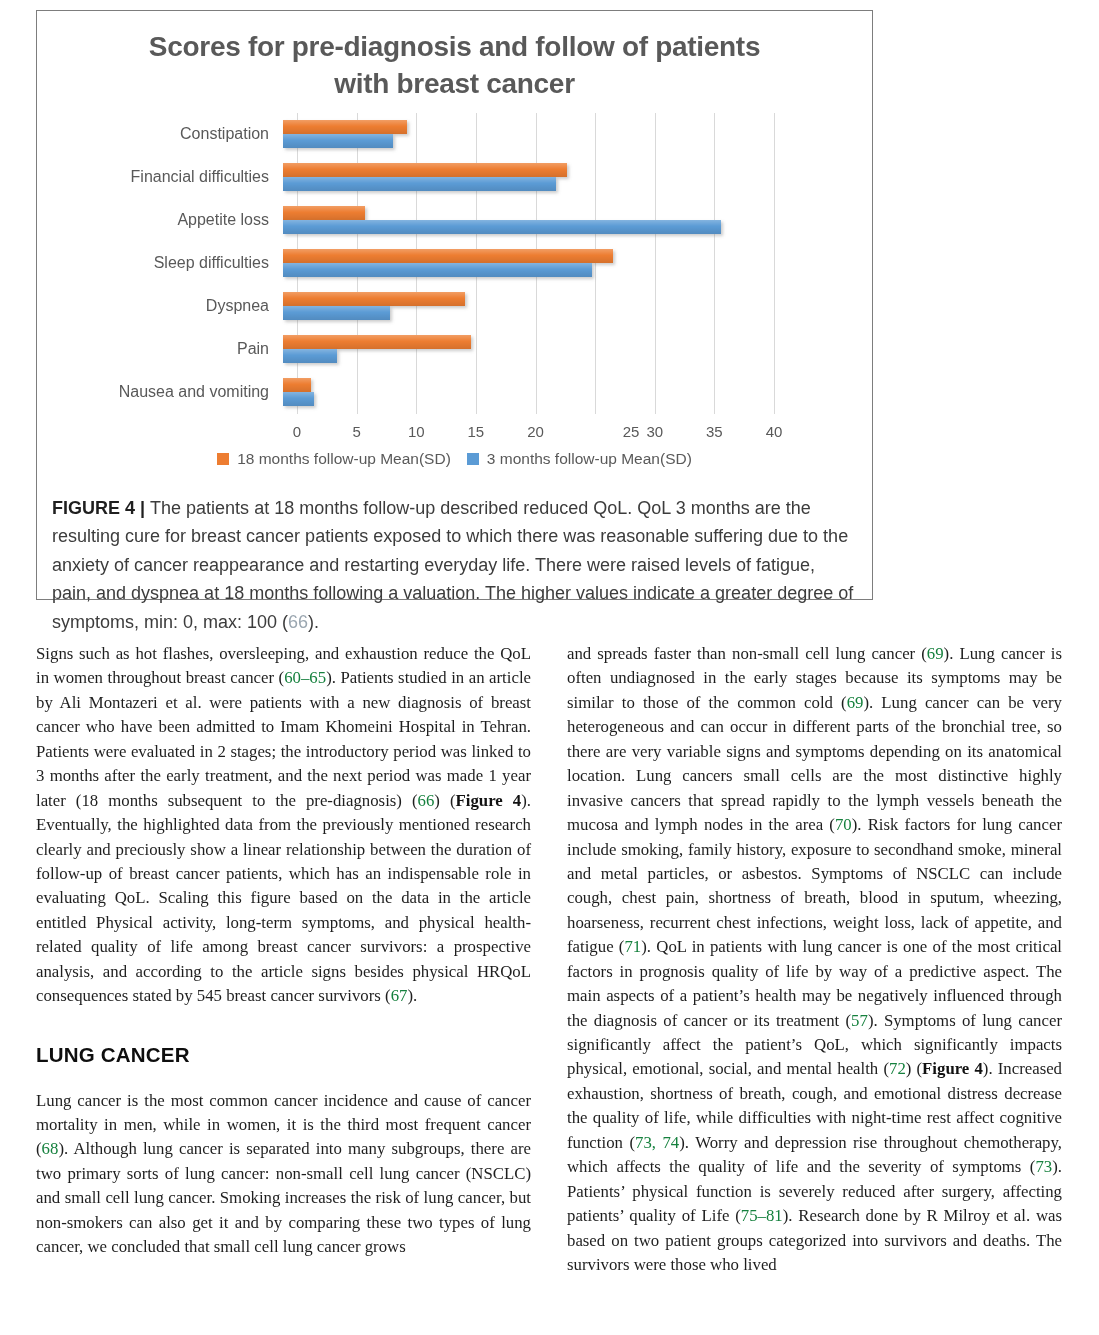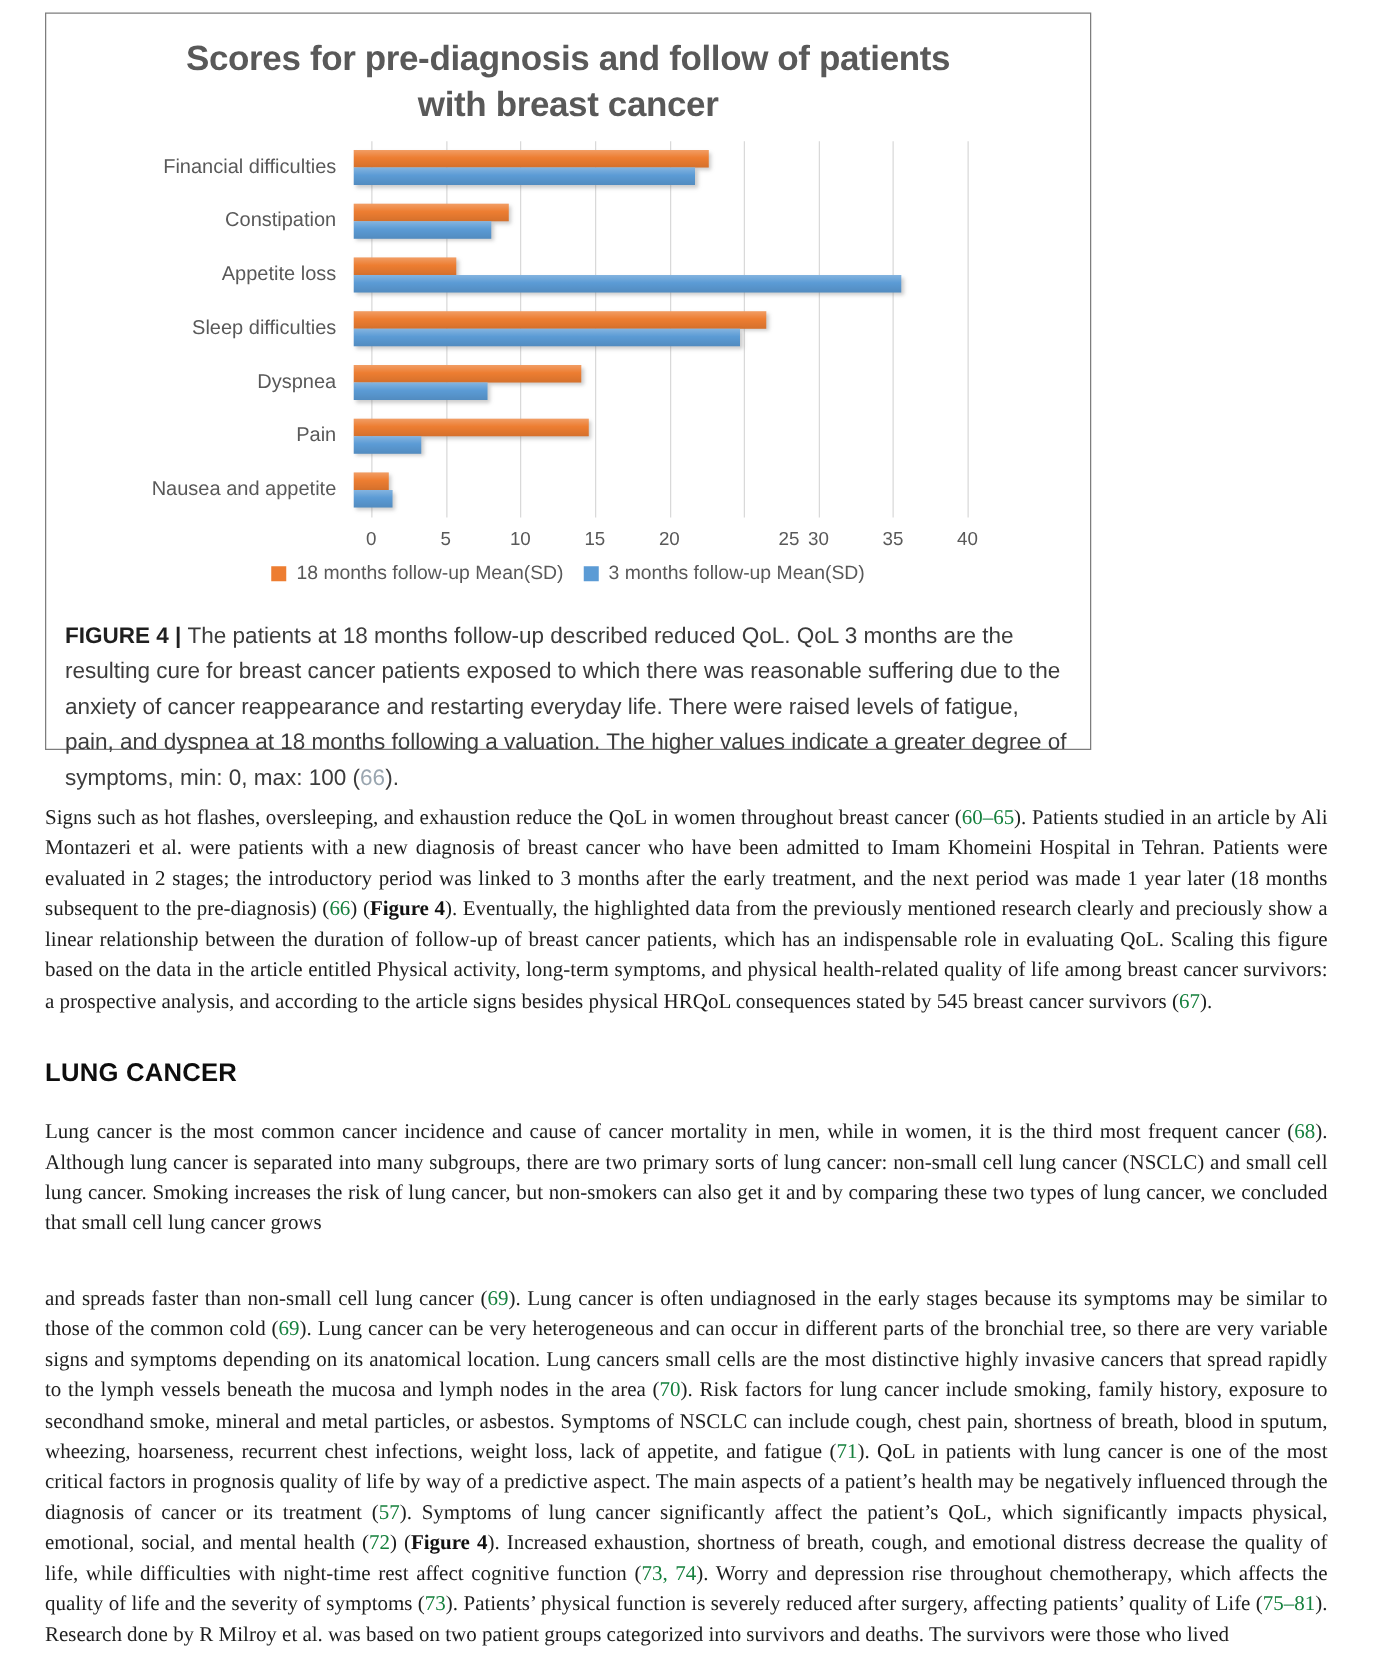--- a/index.html
+++ b/index.html
@@ -85,17 +85,17 @@
         </div>
       <div class="rows">
           <div class="chart-row">
+            <div class="cat-label">Constipation</div>
+            <div class="bars">
+              <div class="bar" style="width: 25.25%; background-color: rgb(237, 125, 49);"></div>
+              <div class="bar" style="width: 22.5%; background-color: rgb(91, 155, 213);"></div>
+            </div>
+          </div>
+          <div class="chart-row">
             <div class="cat-label">Financial difficulties</div>
             <div class="bars">
               <div class="bar" style="width: 57.75%; background-color: rgb(237, 125, 49);"></div>
               <div class="bar" style="width: 55.5%; background-color: rgb(91, 155, 213);"></div>
-            </div>
-          </div>
-          <div class="chart-row">
-            <div class="cat-label">Constipation</div>
-            <div class="bars">
-              <div class="bar" style="width: 25.25%; background-color: rgb(237, 125, 49);"></div>
-              <div class="bar" style="width: 22.5%; background-color: rgb(91, 155, 213);"></div>
             </div>
           </div>
           <div class="chart-row">

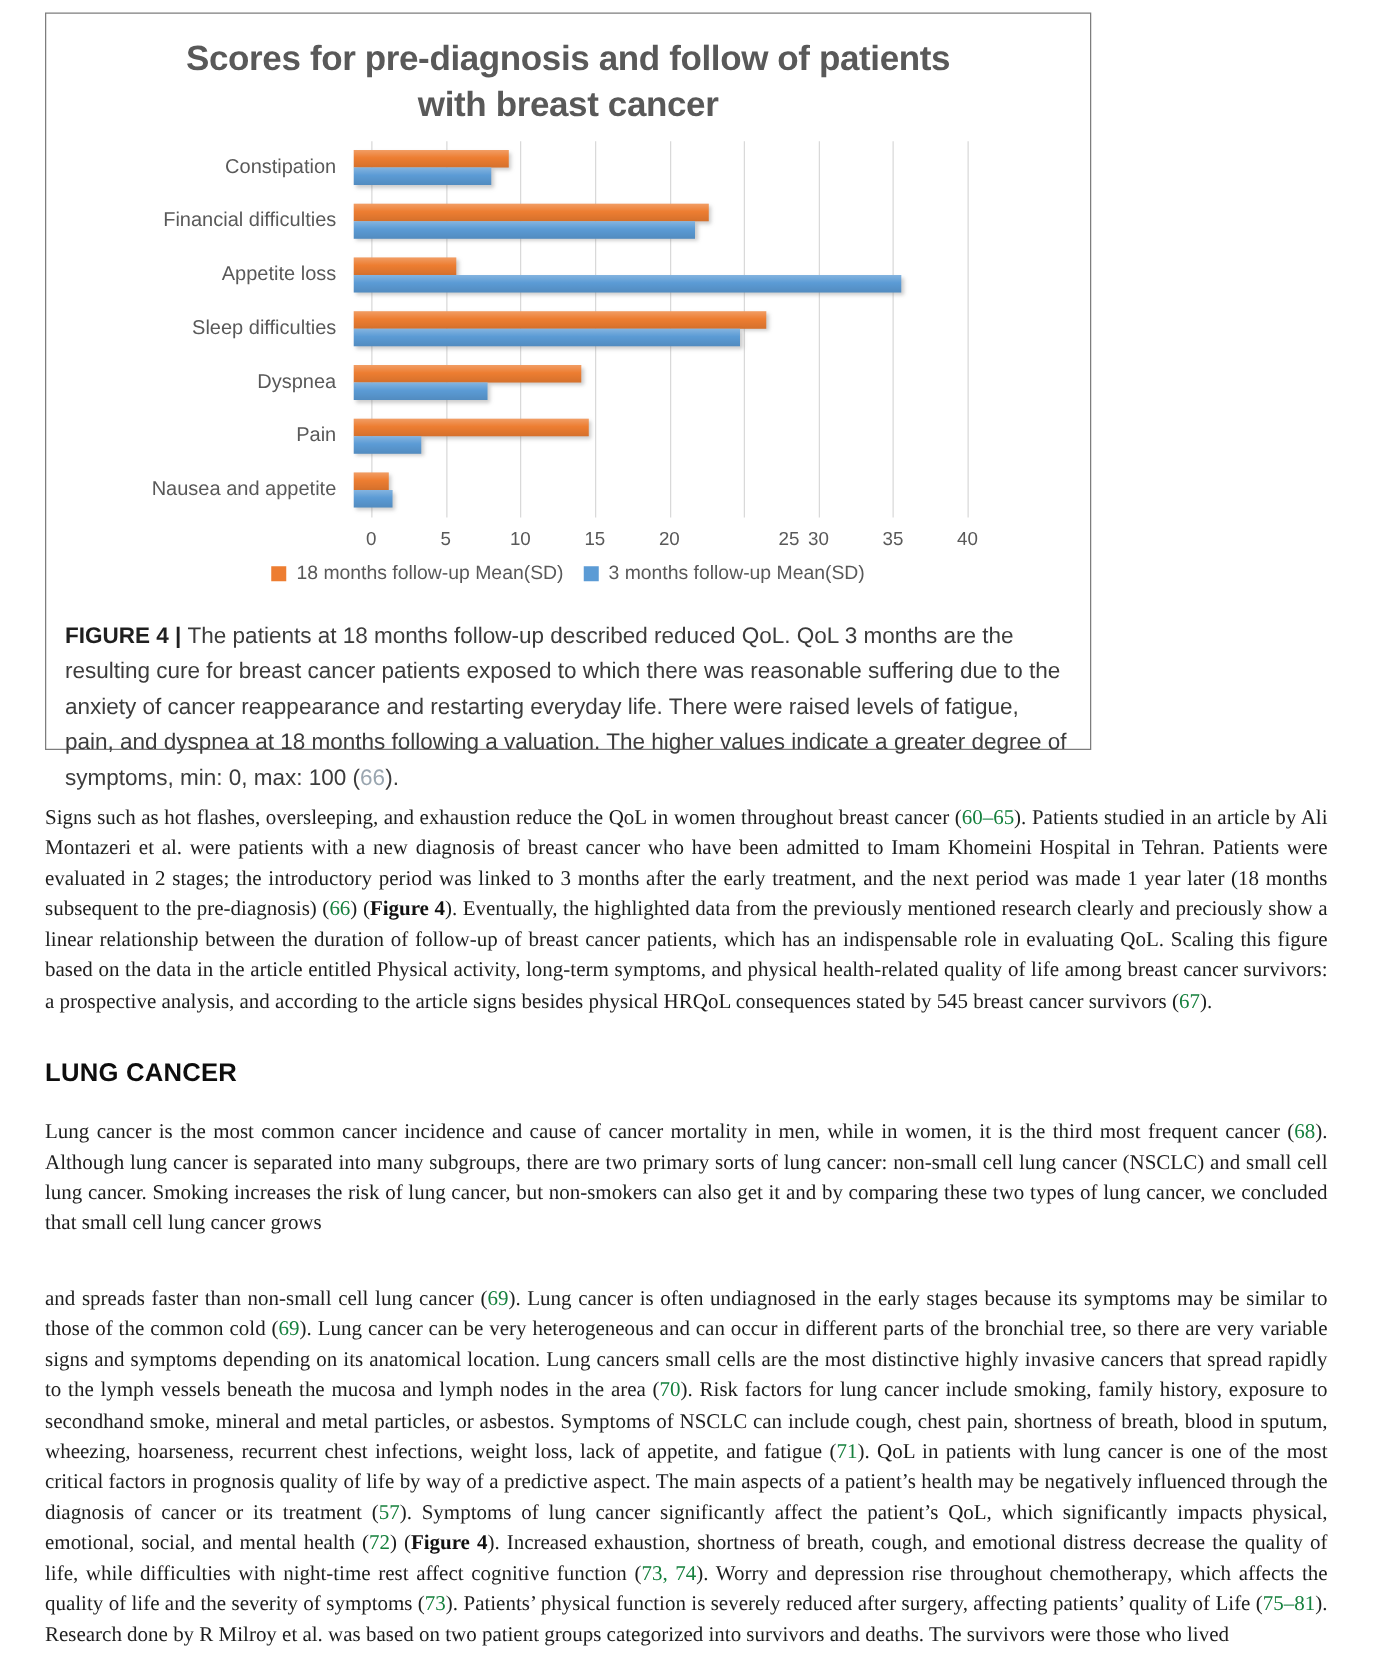--- a/index.html
+++ b/index.html
@@ -127,7 +127,7 @@
             </div>
           </div>
           <div class="chart-row">
-            <div class="cat-label">Nausea and appetite</div>
+            <div class="cat-label">Nausea and vomiting</div>
             <div class="bars">
               <div class="bar" style="width: 5.75%; background-color: rgb(237, 125, 49);"></div>
               <div class="bar" style="width: 6.25%; background-color: rgb(91, 155, 213);"></div>

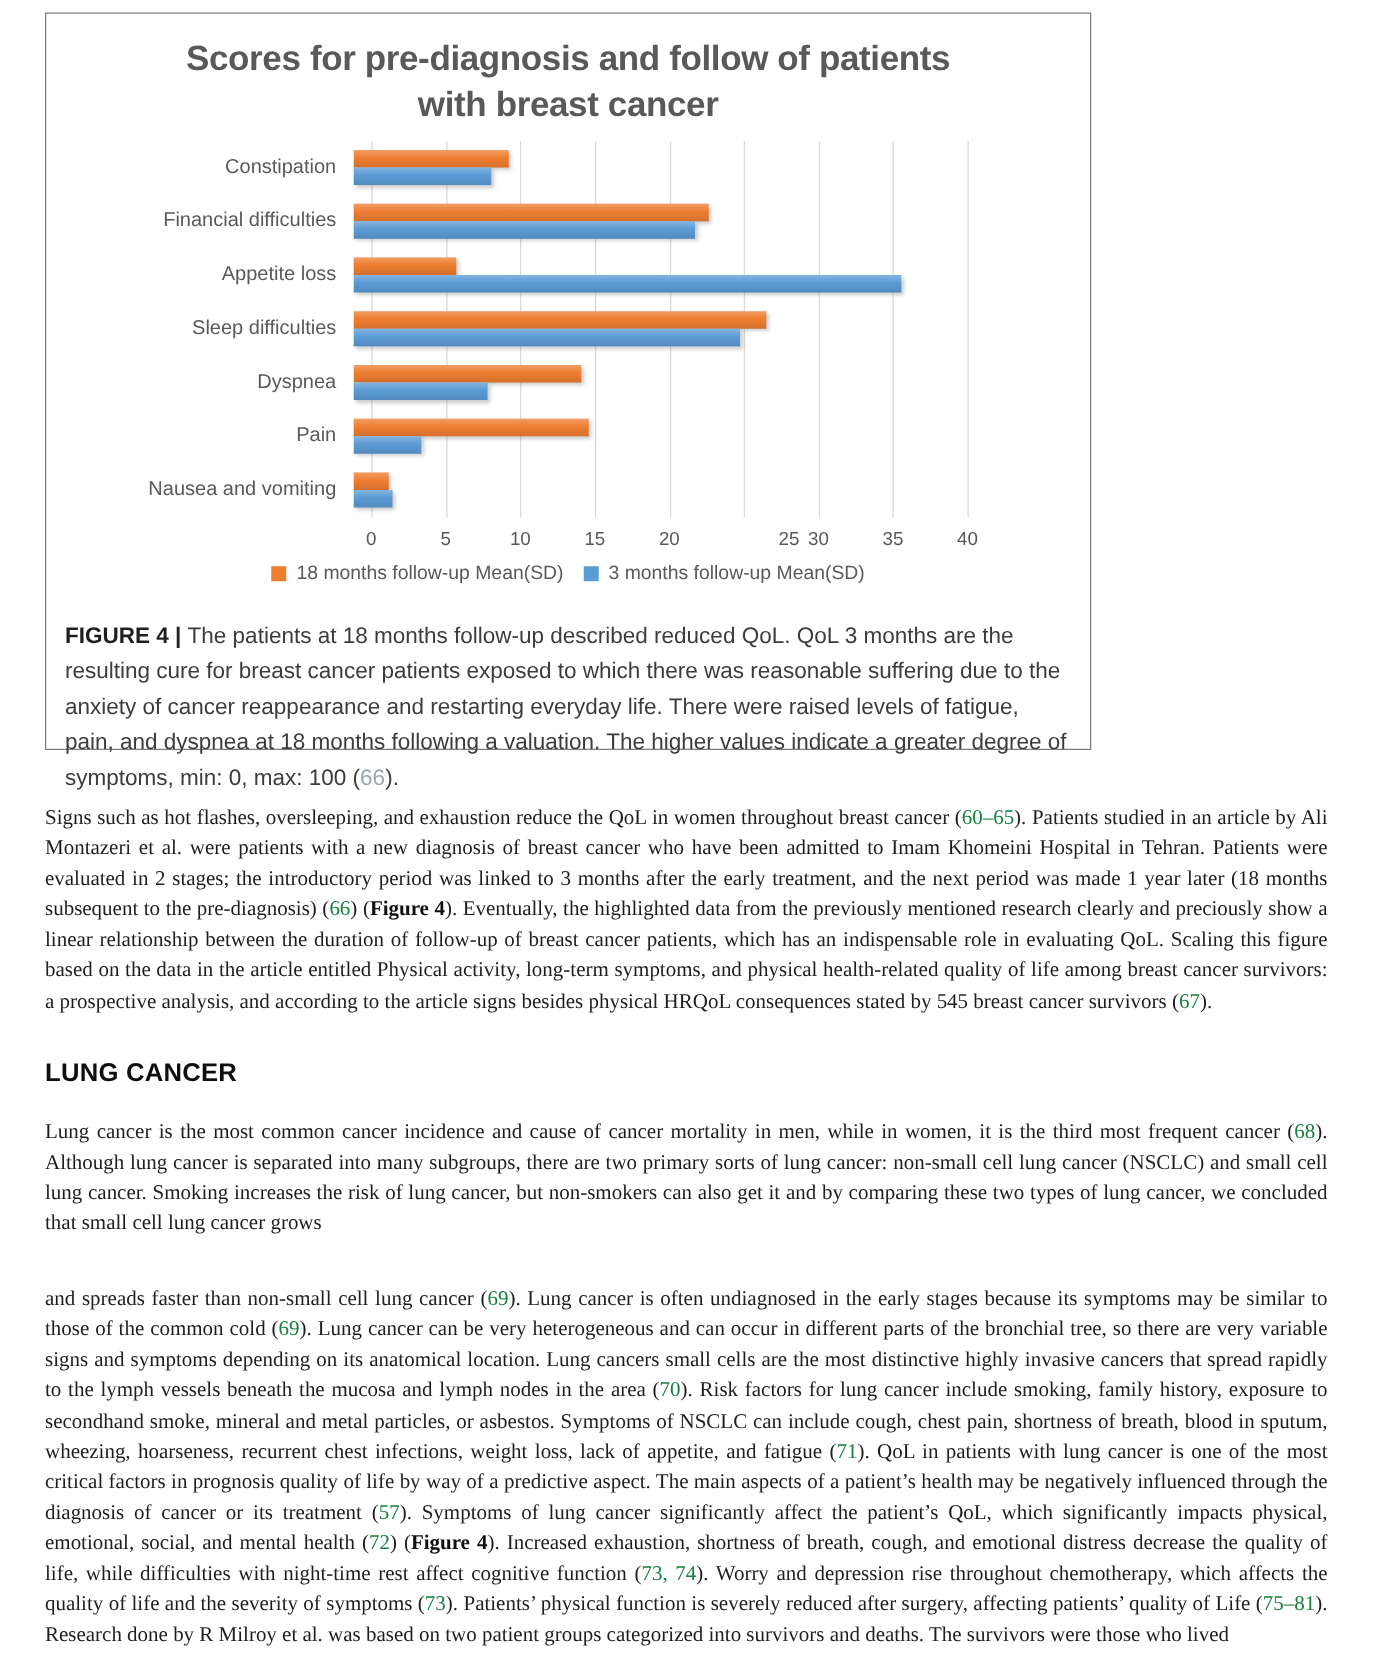--- a/index.html
+++ b/index.html
@@ -51,7 +51,7 @@
   .cite{color:#15803d;}
   .caption .cite{color:#9aa6b0;}
   
-  .columns{position:absolute;left:36px;top:642px;width:1026px;display:flex;gap:36px;flex-direction:column;}
+  .columns{position:absolute;left:36px;top:642px;width:1026px;display:flex;gap:36px;}
   .col{flex:1;min-width:0;}
   .para{
     margin:0;font-size:16.8px;line-height:1.455;text-align:justify;color:#1e1e1e;

